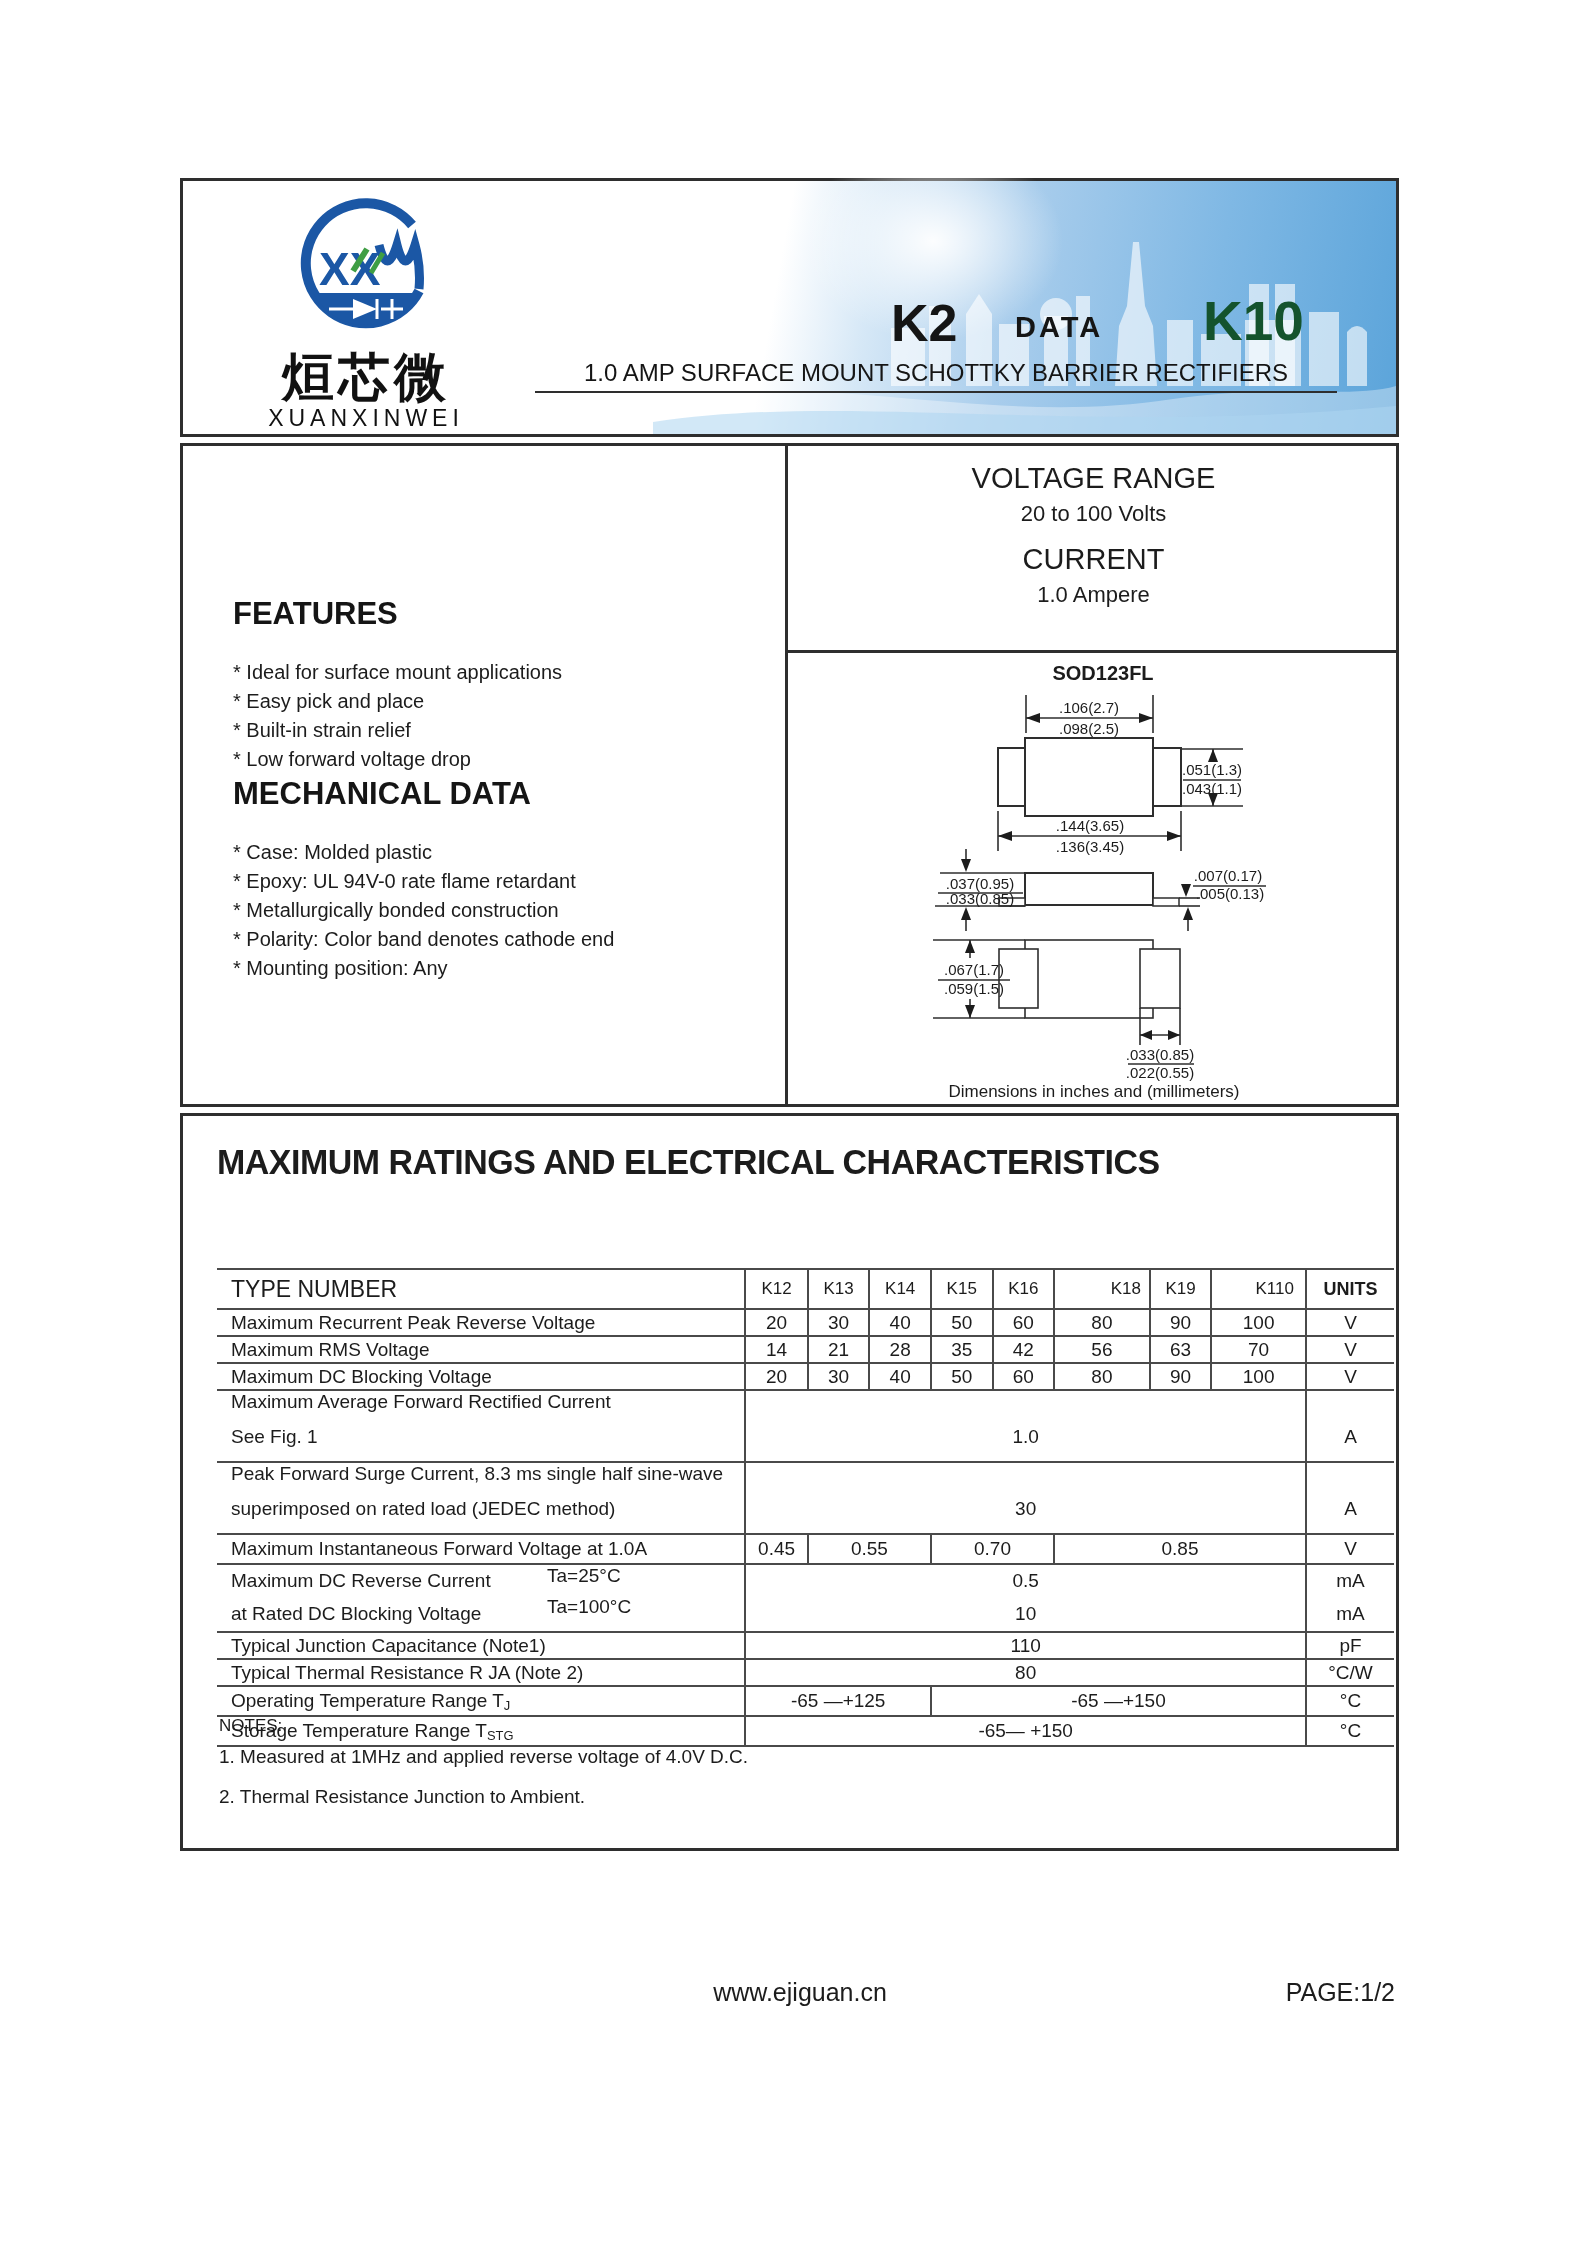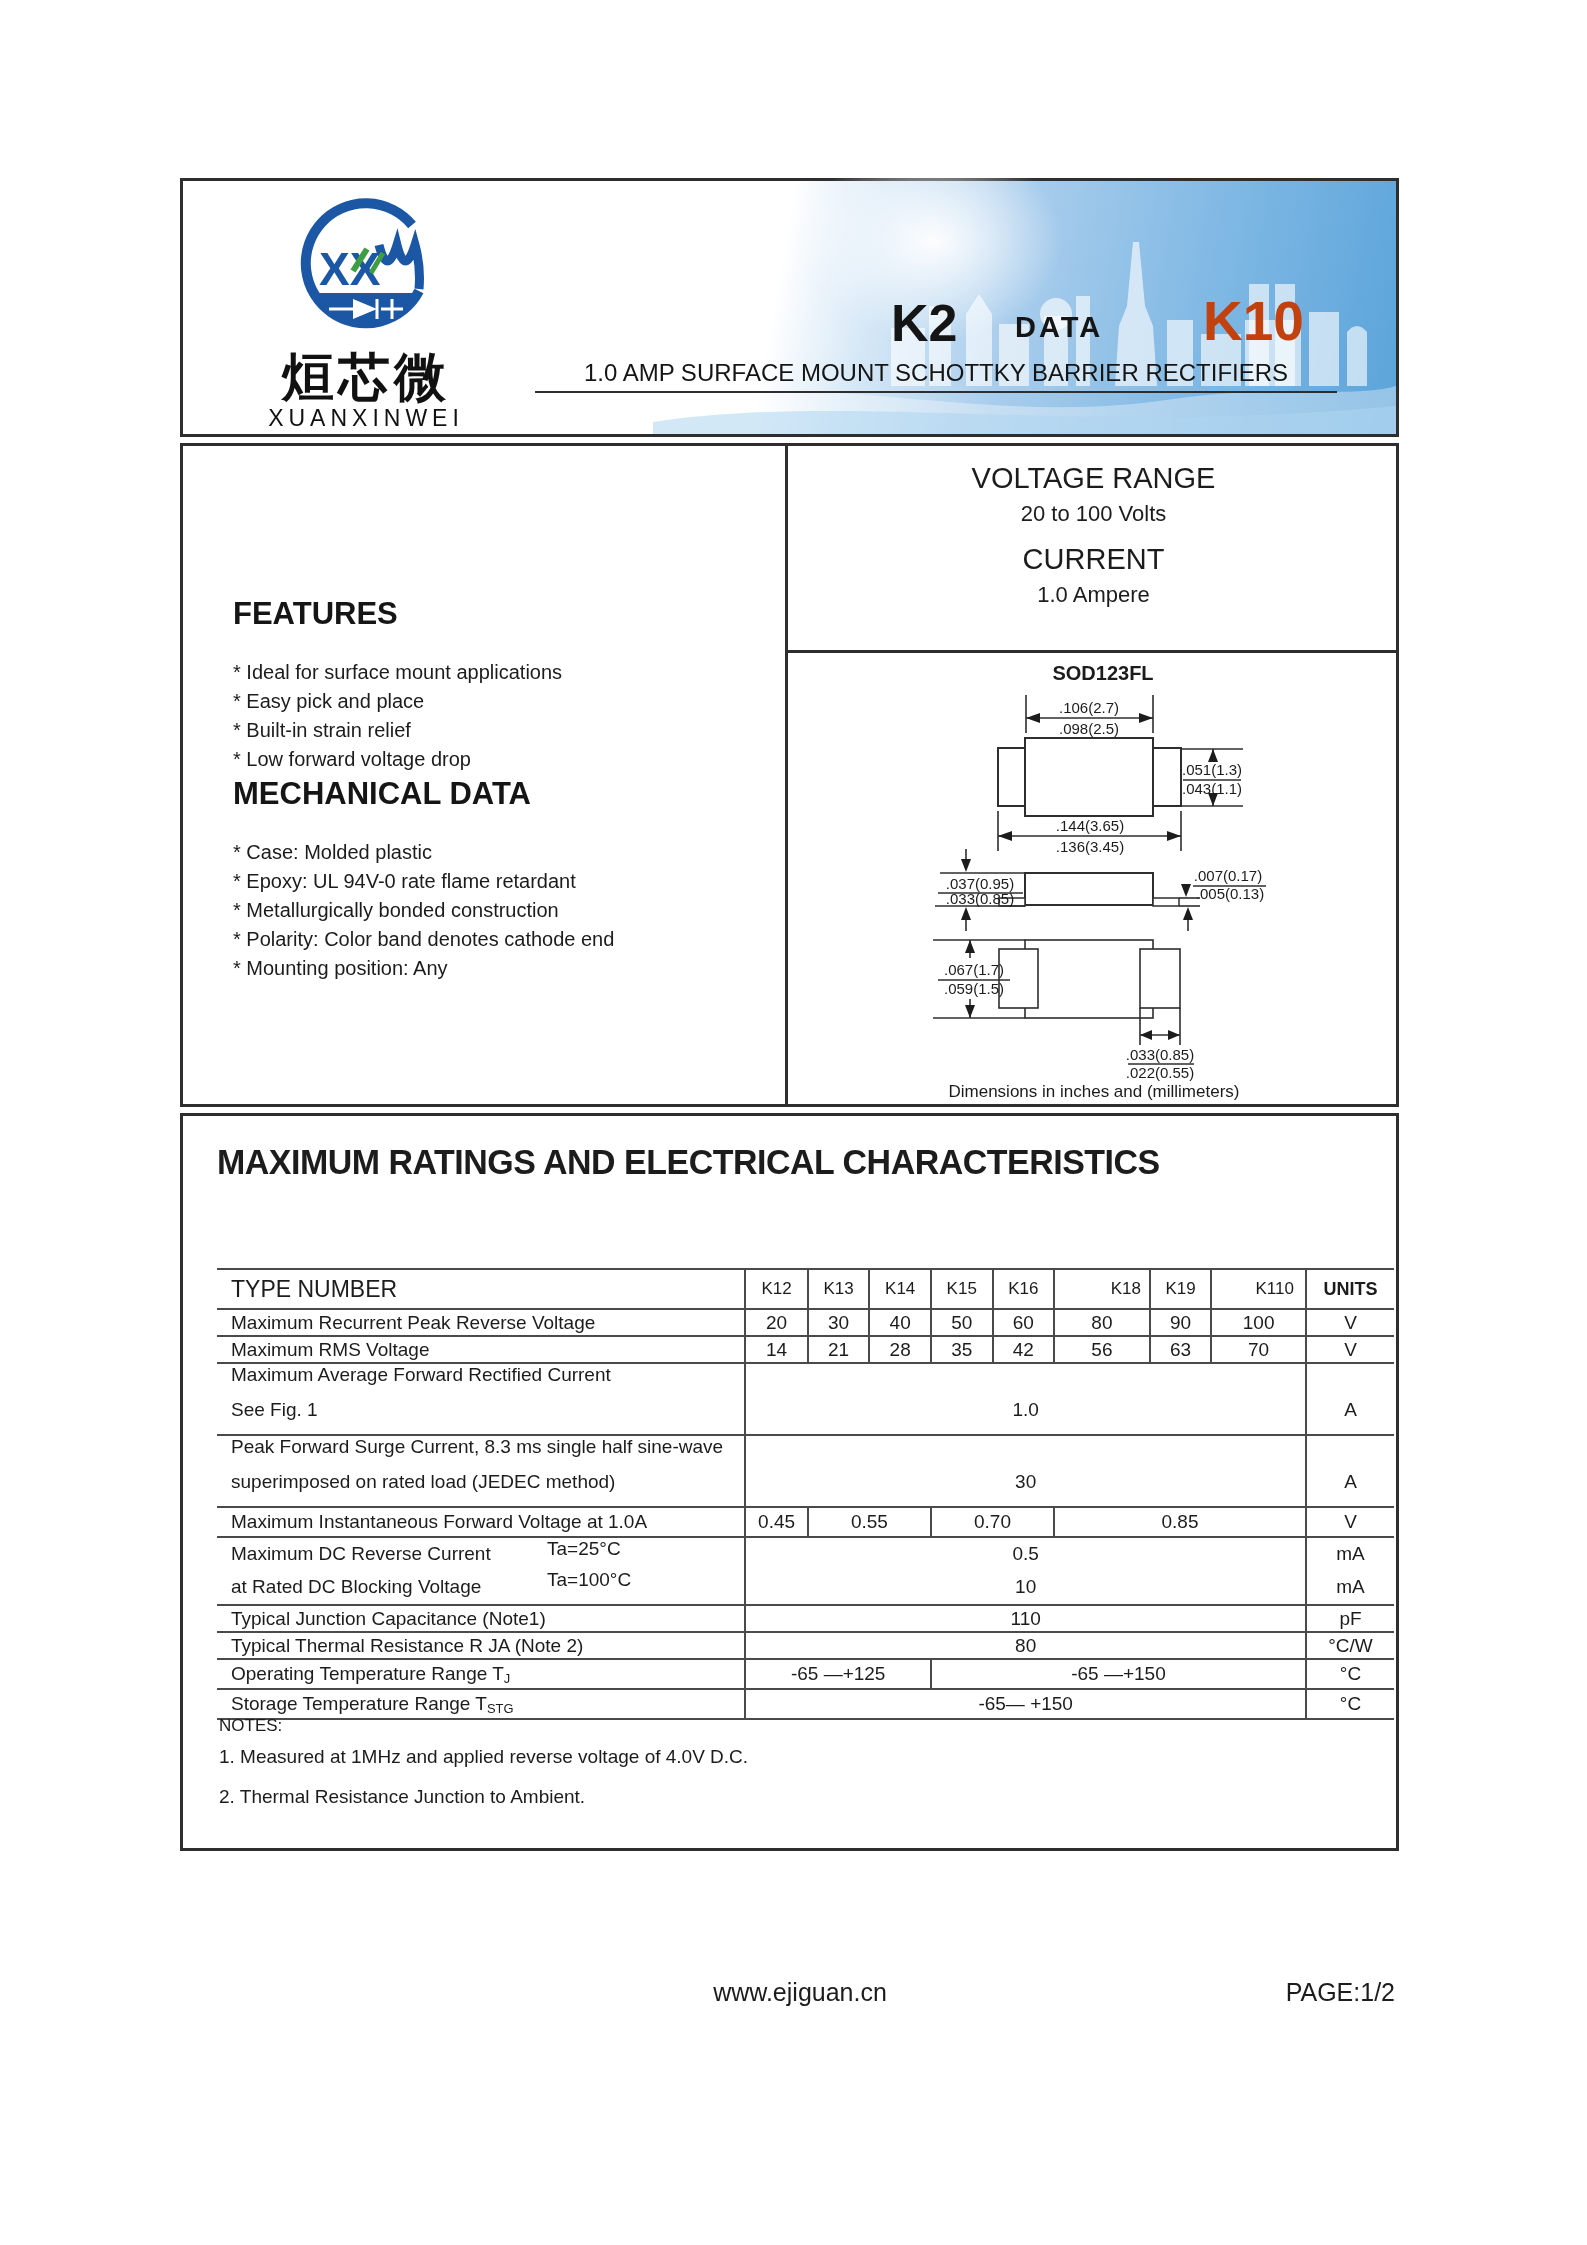--- a/index.html
+++ b/index.html
@@ -20,7 +20,7 @@
   .title-row{position:absolute;left:0;top:0;width:100%;height:100%;}
   .t-k2{position:absolute;left:708px;top:112px;font-size:52px;font-weight:bold;color:#151515;}
   .t-thru{position:absolute;left:832px;top:130px;font-size:29px;font-weight:bold;letter-spacing:3px;color:#151515;}
-  .t-k10{position:absolute;left:1020px;top:108px;font-size:55px;font-weight:bold;color:#c2410c;}
+  .t-k10{position:absolute;left:1020px;top:108px;font-size:55px;font-weight:bold;color:#14532d;}
   .t-sub{position:absolute;left:352px;top:178px;width:802px;text-align:center;font-size:24px;color:#151515;
          border-bottom:2px solid #2e2e2e;padding-bottom:4px;}
   

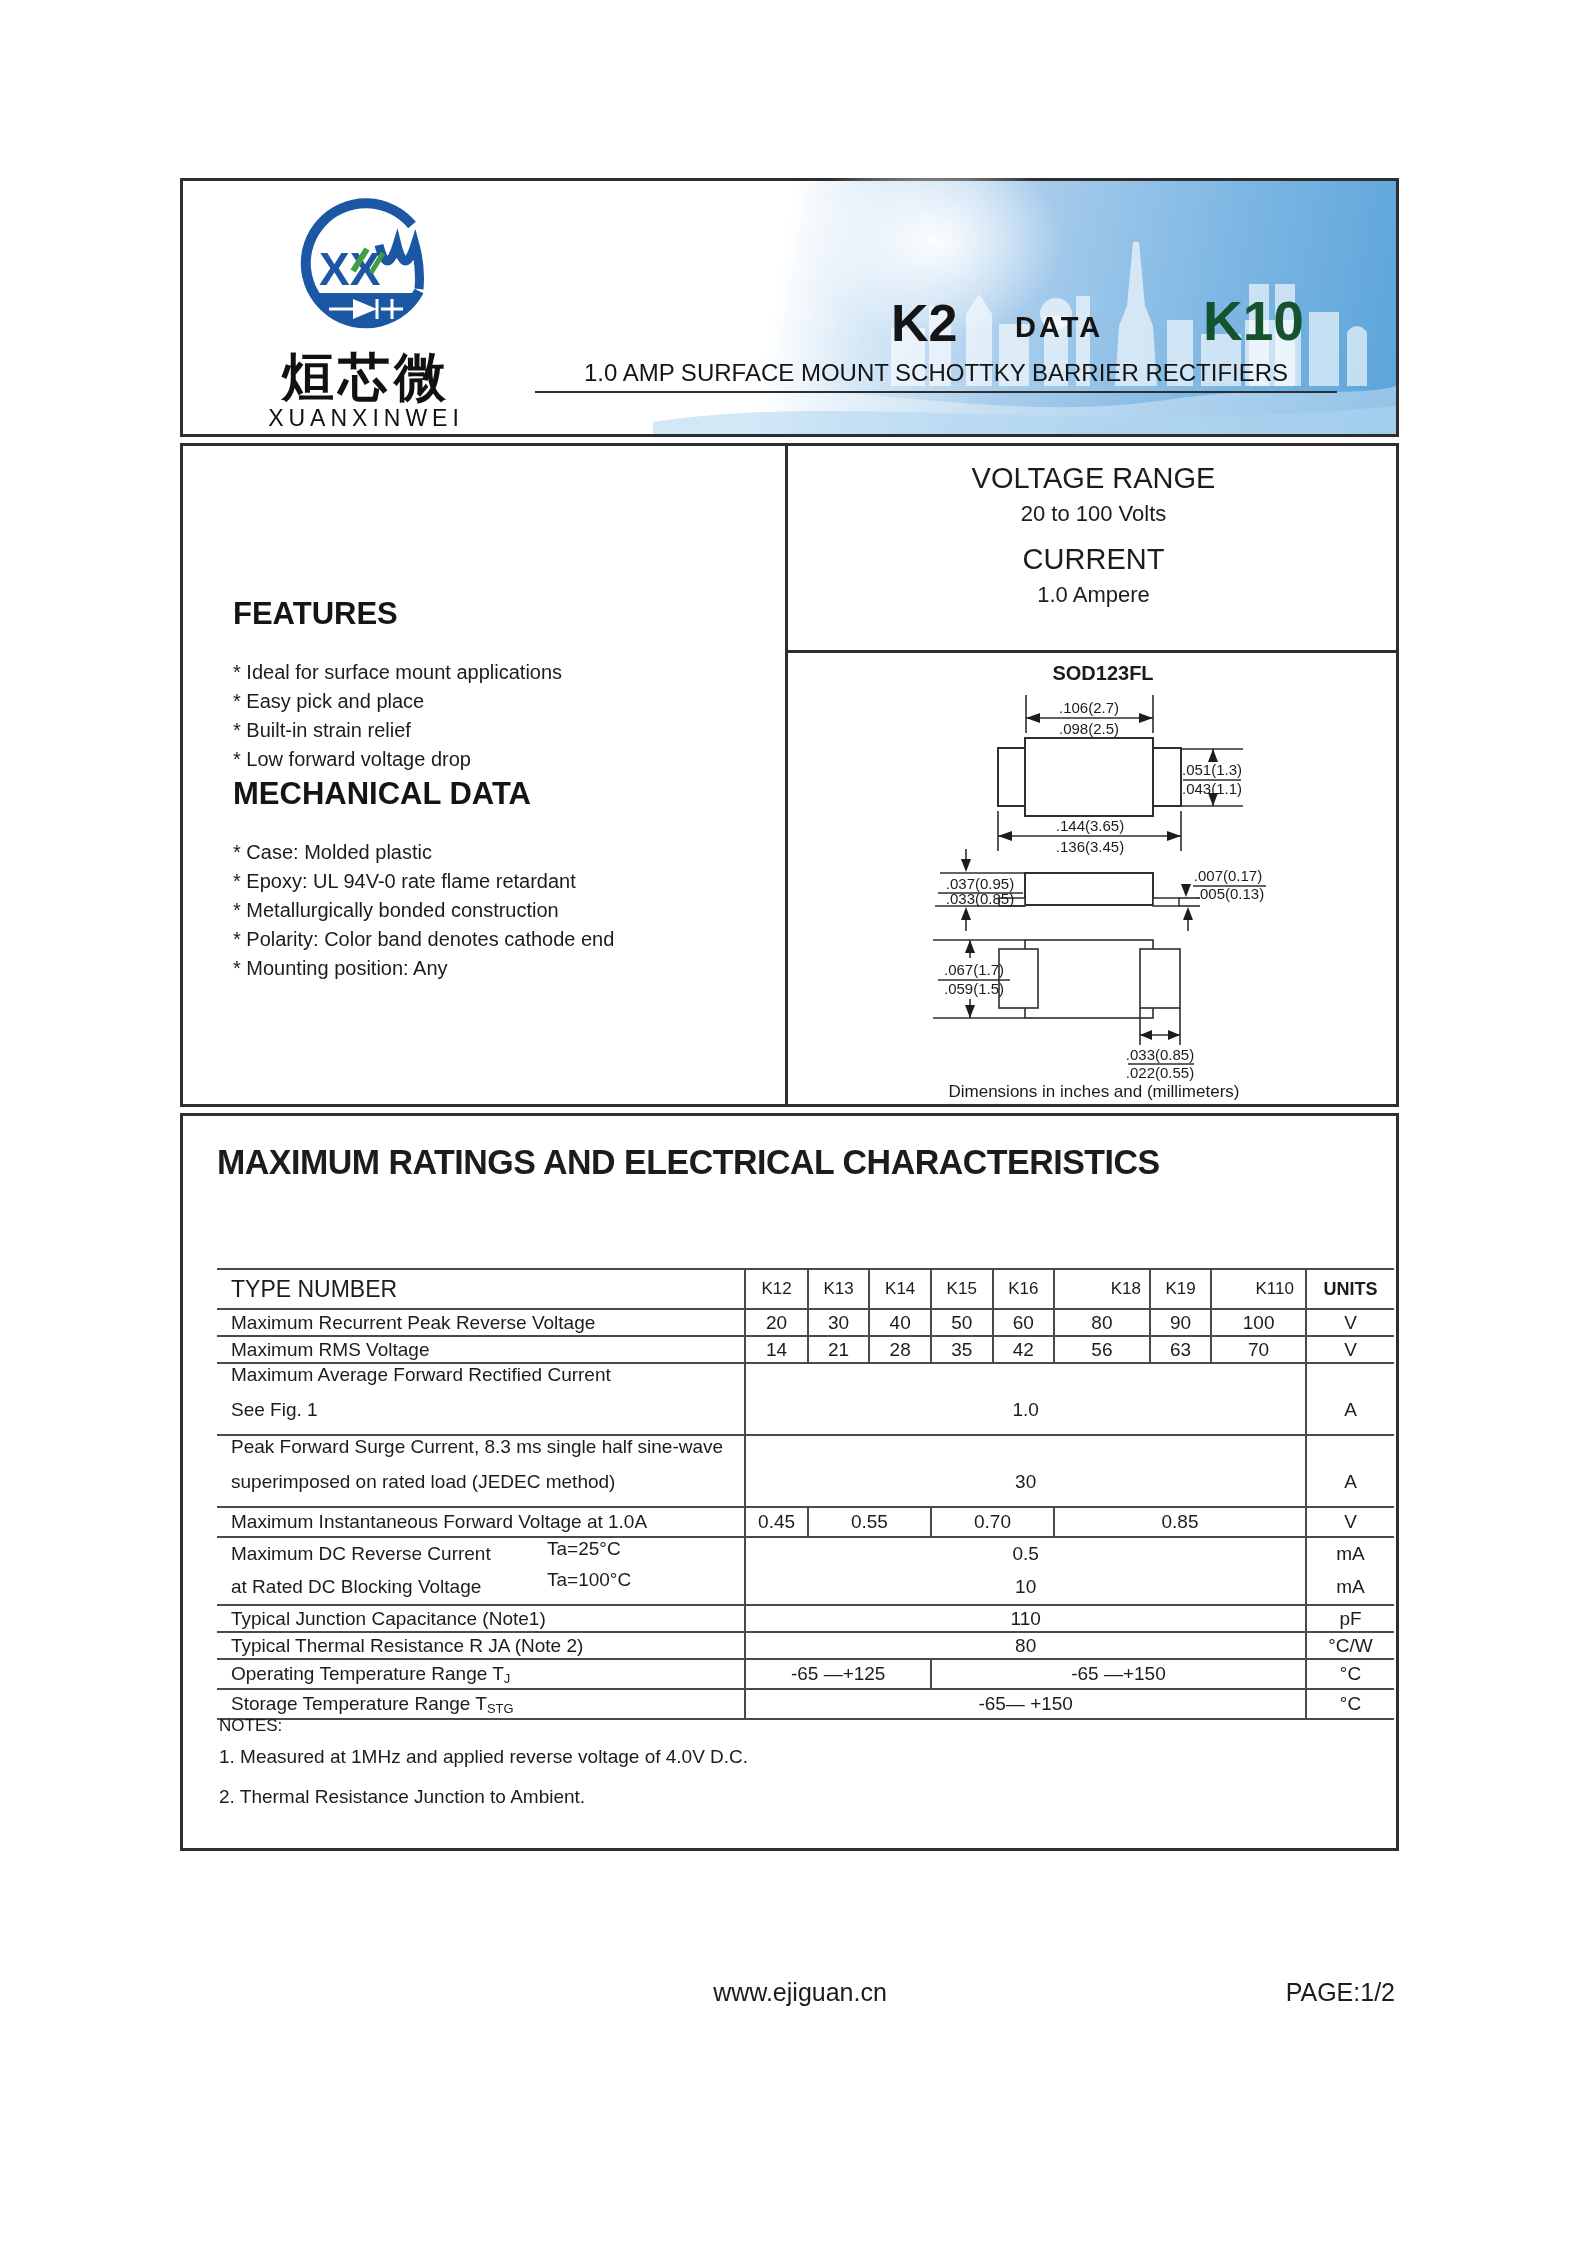--- a/index.html
+++ b/index.html
@@ -287,6 +287,18 @@
             <td class="val bl">70</td>
             <td class="val bl">V</td>
           </tr>
+          <tr style="height: 27px;">
+            <td class="lab"><span>Maximum DC Blocking Voltage</span></td>
+            <td class="val bl">20</td>
+            <td class="val bl">30</td>
+            <td class="val bl">40</td>
+            <td class="val bl">50</td>
+            <td class="val bl">60</td>
+            <td class="val bl">80</td>
+            <td class="val bl">90</td>
+            <td class="val bl">100</td>
+            <td class="val bl">V</td>
+          </tr>
           <tr class="tall" style="height: 56px;">
             <td class="lab">
               <div class="l1">Maximum Average Forward Rectified Current</div>

